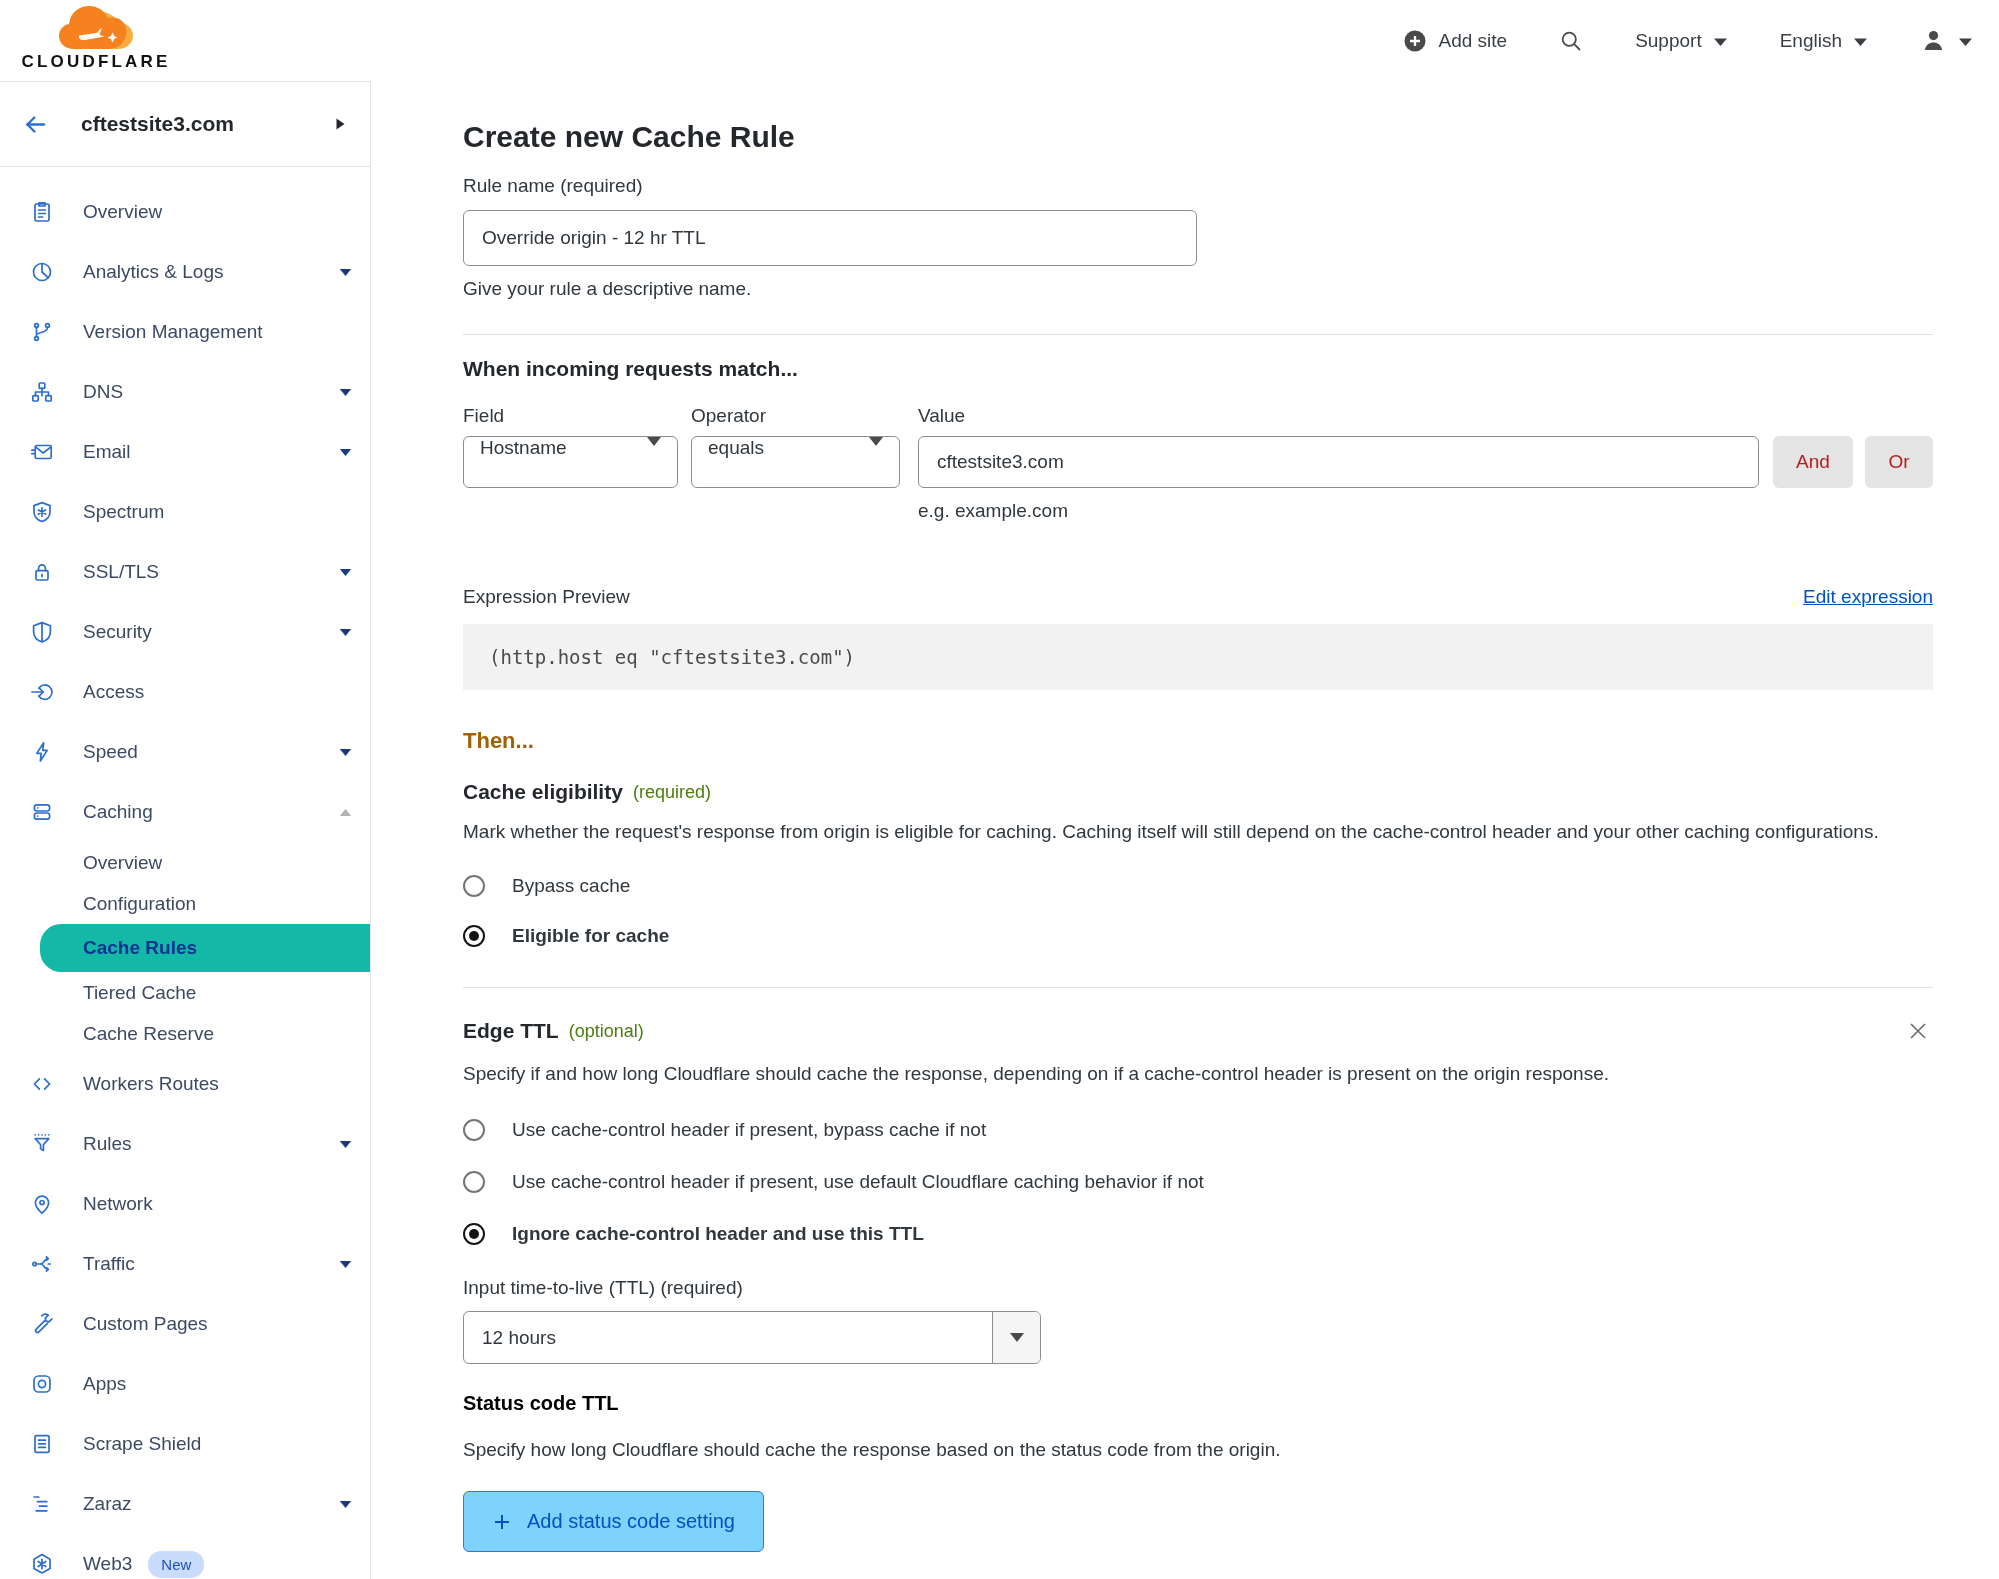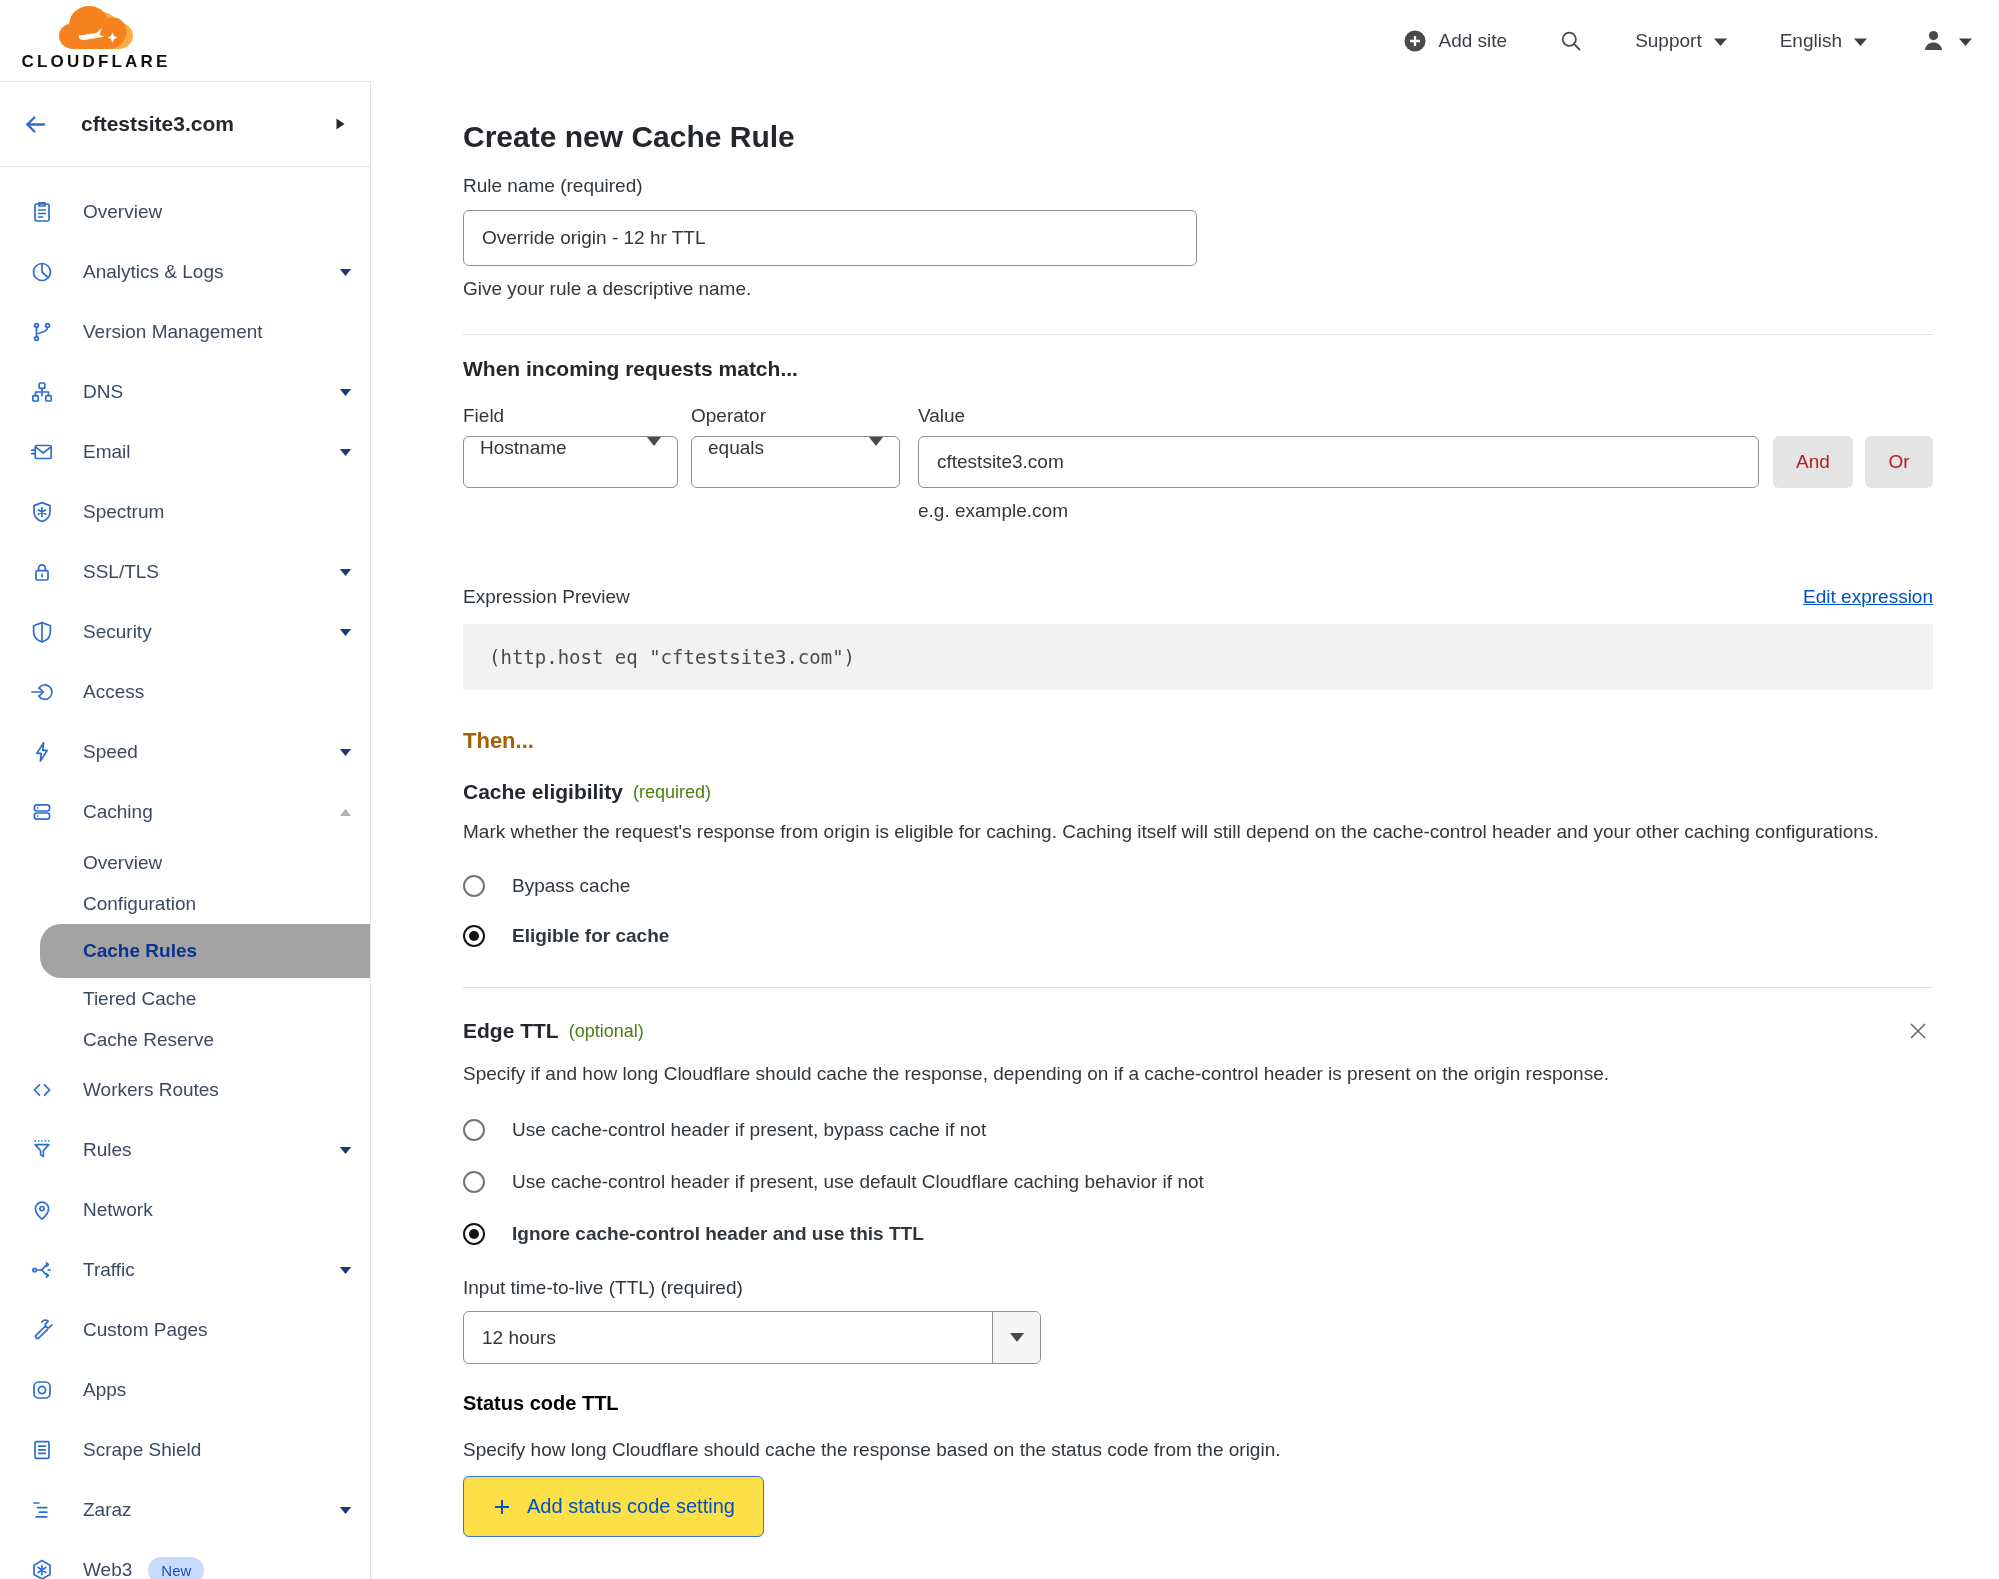--- a/index.html
+++ b/index.html
@@ -36,7 +36,7 @@
   .chev.up svg { fill:#b3b3b3; transform:rotate(180deg); }
   .badge-new { margin-left:16px; background:#cadcfb; color:#1e50c0; font-size:15px; line-height:1; padding:6px 13px; border-radius:13px; }
   .sub-item { height:41px; display:flex; align-items:center; padding-left:83px; color:#3b4a63; cursor:pointer; }
-  .sub-item.active { margin-left:40px; padding-left:43px; height:54px; background:#a3a3a3;
+  .sub-item.active { margin-left:40px; padding-left:43px; height:48px; background:#14b8a6;
                      border-radius:21px 0 0 21px; color:#0a3291; font-weight:bold; }
 
   

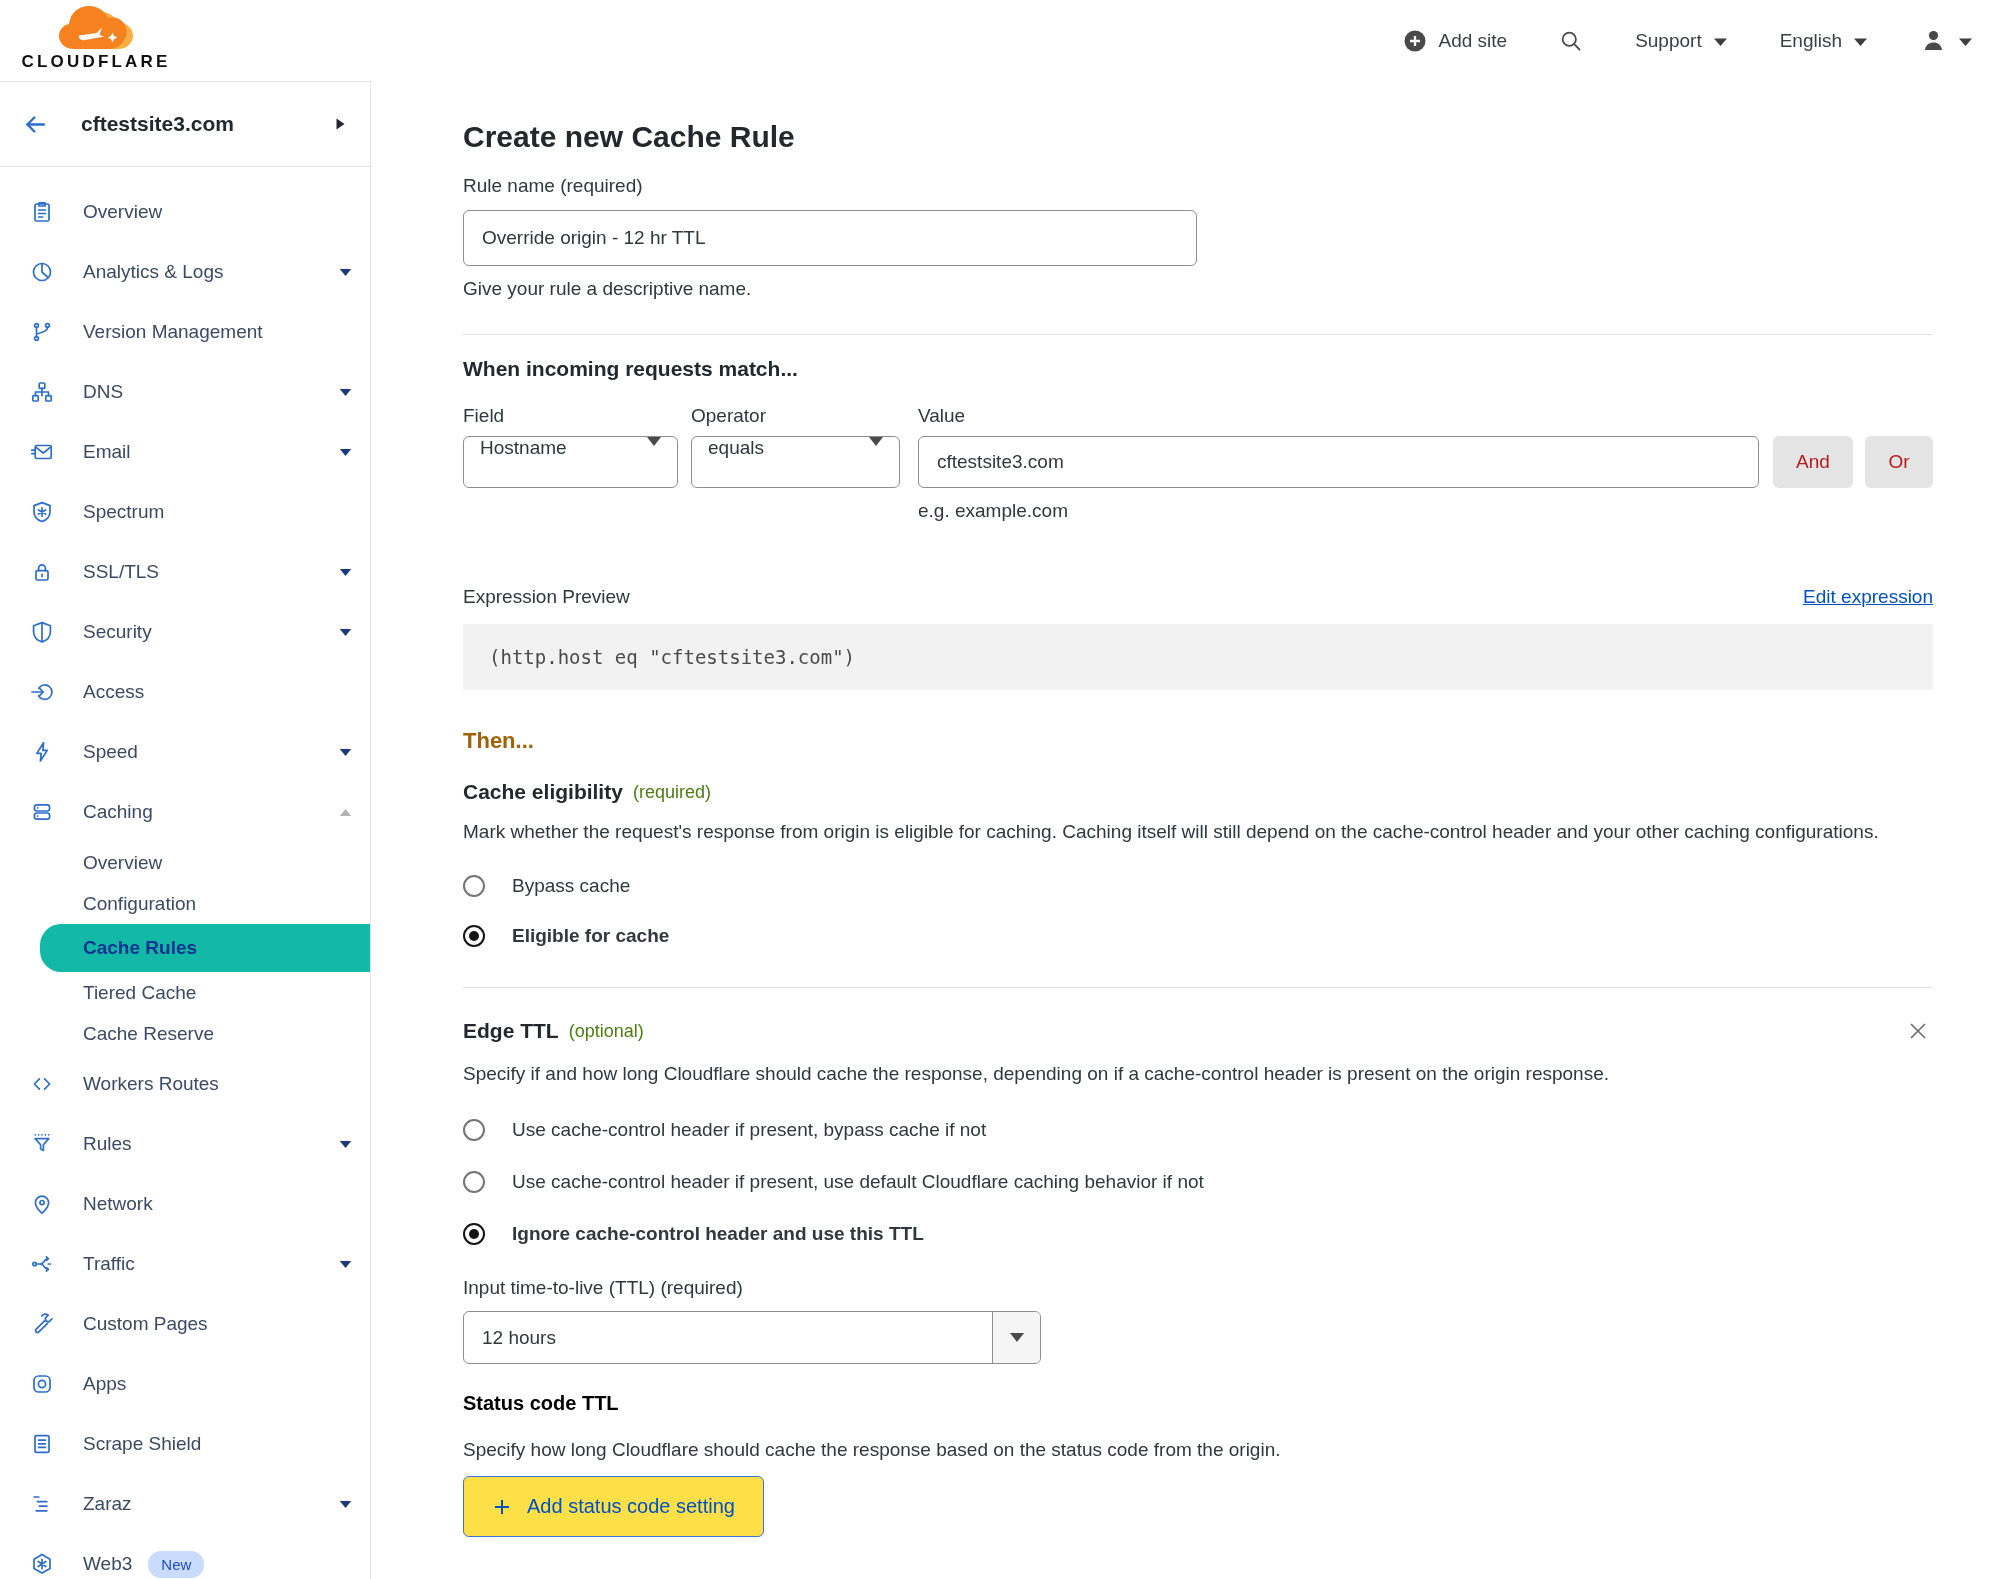--- a/index.html
+++ b/index.html
@@ -97,8 +97,8 @@
 
   .status-heading { font-size:20px; font-weight:bold; color:#000000; margin-top:28px; }
   .status-desc { font-size:19px; margin-top:24px; }
-  .add-btn { margin-top:15px; display:inline-flex; align-items:center; gap:15px; height:61px; padding:0 28px;
-             background:#fde047; border:1px solid #3b74d9; border-radius:6px; color:#0051c3; font-size:20px;
+  .add-btn { margin-top:30px; display:inline-flex; align-items:center; gap:15px; height:61px; padding:0 28px;
+             background:#7dd3fc; border:1px solid #3b74d9; border-radius:6px; color:#0051c3; font-size:20px;
              font-family:inherit; cursor:pointer; }
 </style>
 </head>

